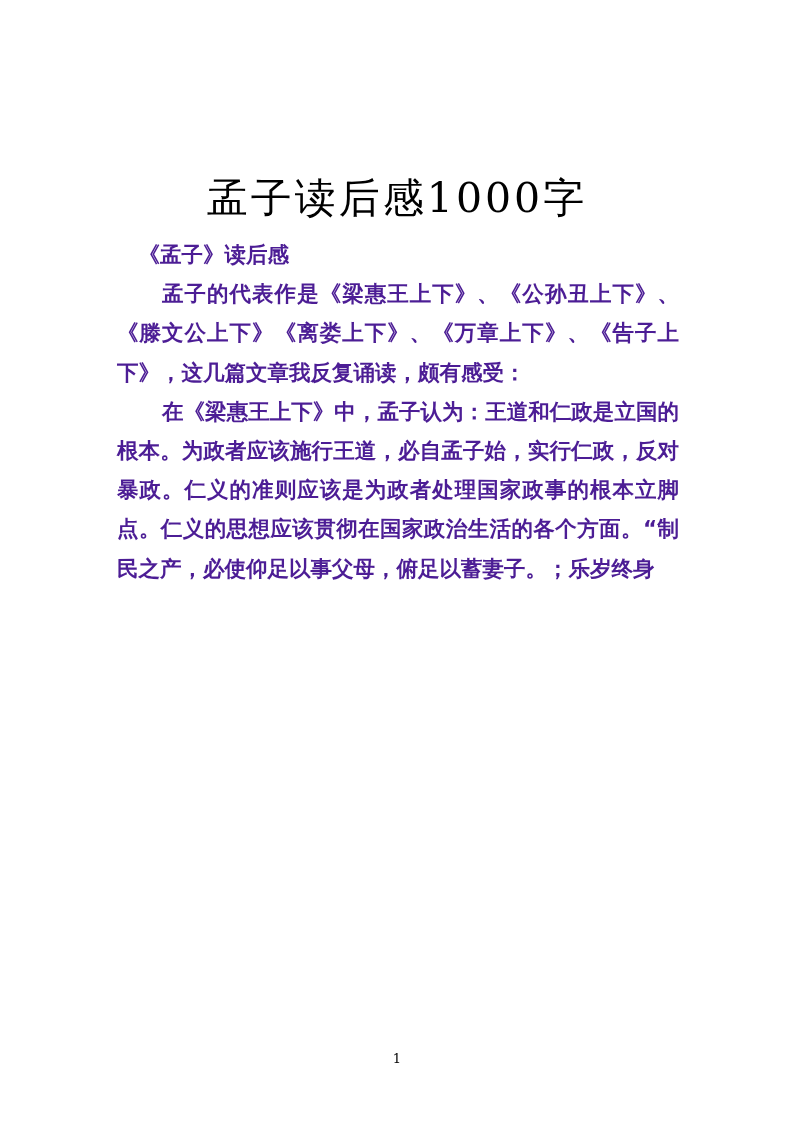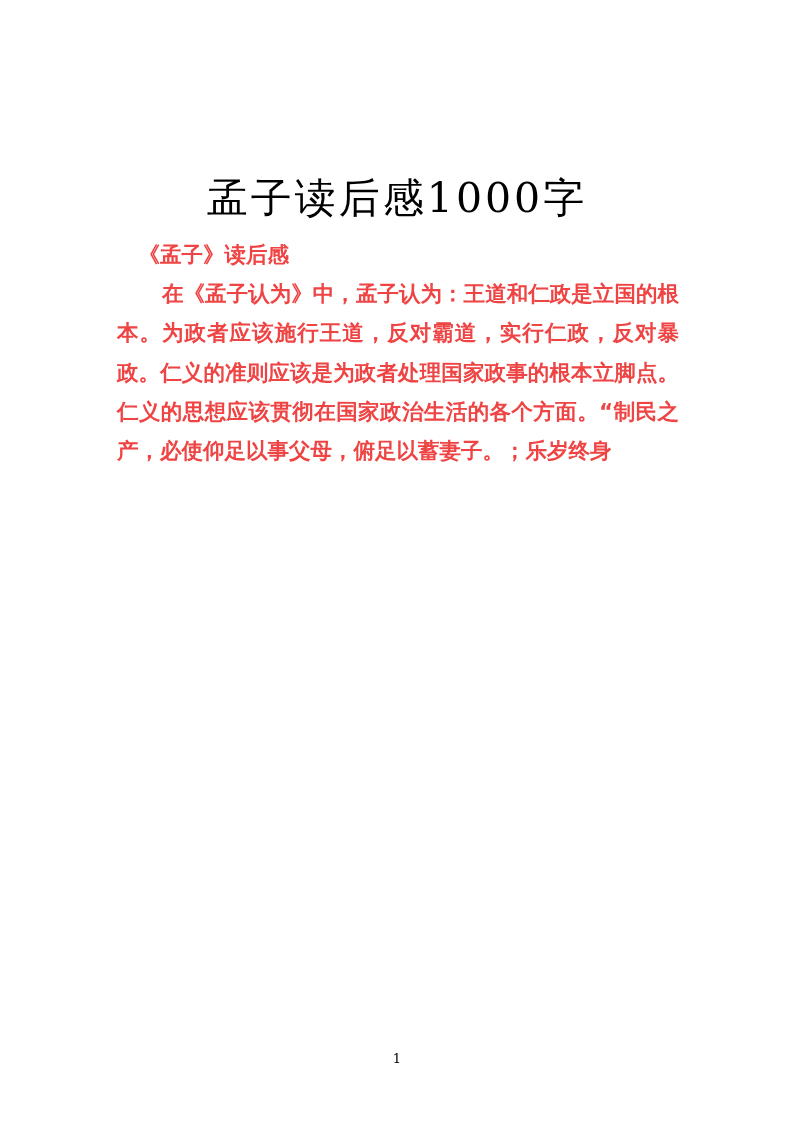--- a/index.html
+++ b/index.html
@@ -42,7 +42,7 @@
     font-family: "DejaVu Sans", "Liberation Sans", sans-serif;
     font-size: 21.5px;
     line-height: 39.2px;
-    color: #ef4444;
+    color: #4c1d95;
     text-align: justify;
     text-justify: inter-character;
     font-weight: bold;

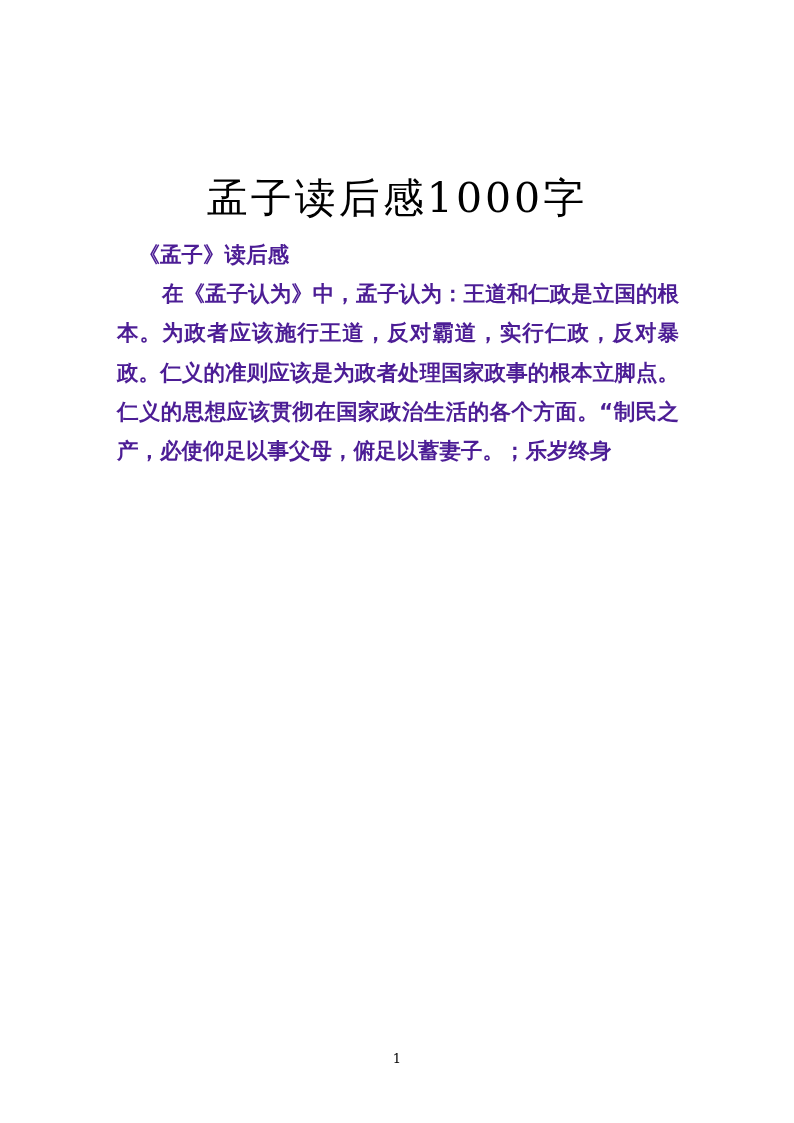--- a/index.html
+++ b/index.html
@@ -82,6 +82,7 @@
     <p class="para indent-1">《孟子》读后感</p>
 
 
+    <p class="para indent-2">孟子的代表作是《梁惠王上下》、《公孙丑上下》、《滕文公上下》《离娄上下》、《万章上下》、《告子上下》，这几篇文章我反复诵读，颇有感受：</p>
 
     <p class="para indent-2">在《孟子认为》中，孟子认为：王道和仁政是立国的根本。为政者应该施行王道，反对霸道，实行仁政，反对暴政。仁义的准则应该是为政者处理国家政事的根本立脚点。仁义的思想应该贯彻在国家政治生活的各个方面。“制民之产，必使仰足以事父母，俯足以蓄妻子。；乐岁终身</p>
 

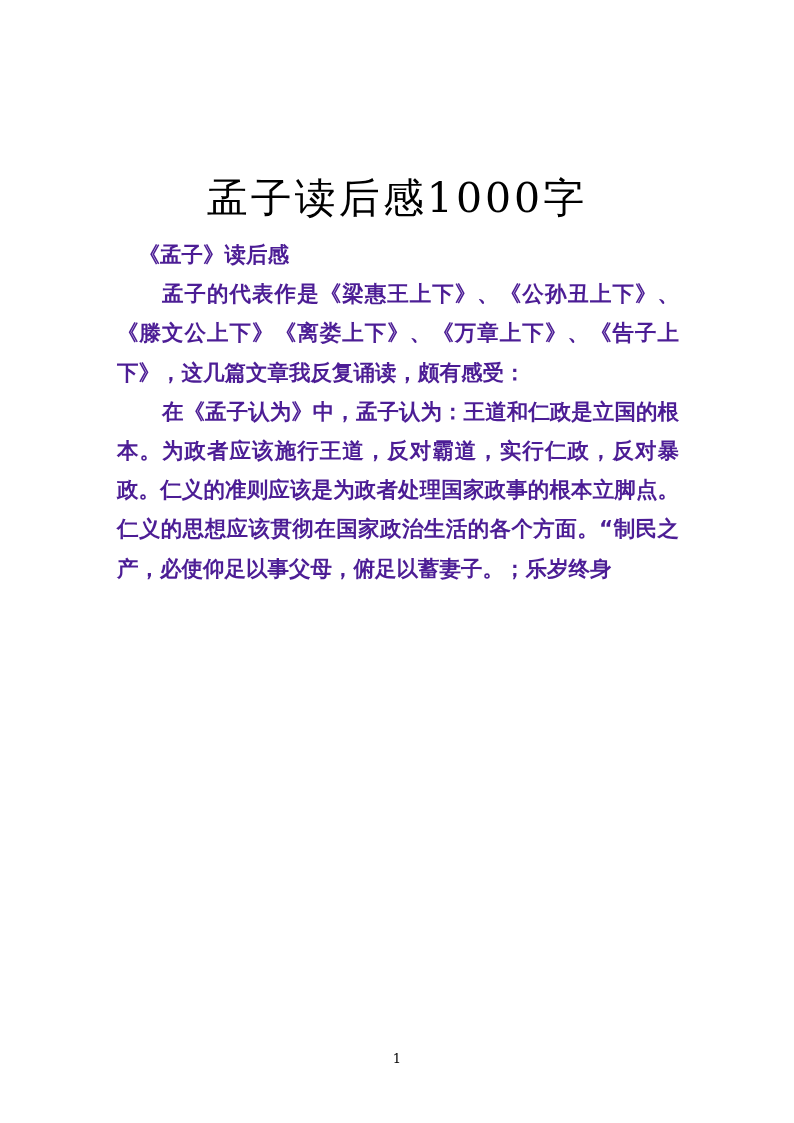--- a/index.html
+++ b/index.html
@@ -84,7 +84,7 @@
 
     <p class="para indent-2">孟子的代表作是《梁惠王上下》、《公孙丑上下》、《滕文公上下》《离娄上下》、《万章上下》、《告子上下》，这几篇文章我反复诵读，颇有感受：</p>
 
-    <p class="para indent-2">在《孟子认为》中，孟子认为：王道和仁政是立国的根本。为政者应该施行王道，反对霸道，实行仁政，反对暴政。仁义的准则应该是为政者处理国家政事的根本立脚点。仁义的思想应该贯彻在国家政治生活的各个方面。“制民之产，必使仰足以事父母，俯足以蓄妻子。；乐岁终身</p>
+    <p class="para indent-2">在《梁惠王上下》中，孟子认为：王道和仁政是立国的根本。为政者应该施行王道，必自孟子始，实行仁政，反对暴政。仁义的准则应该是为政者处理国家政事的根本立脚点。仁义的思想应该贯彻在国家政治生活的各个方面。“制民之产，必使仰足以事父母，俯足以蓄妻子。；乐岁终身</p>
 
   </div>
 

